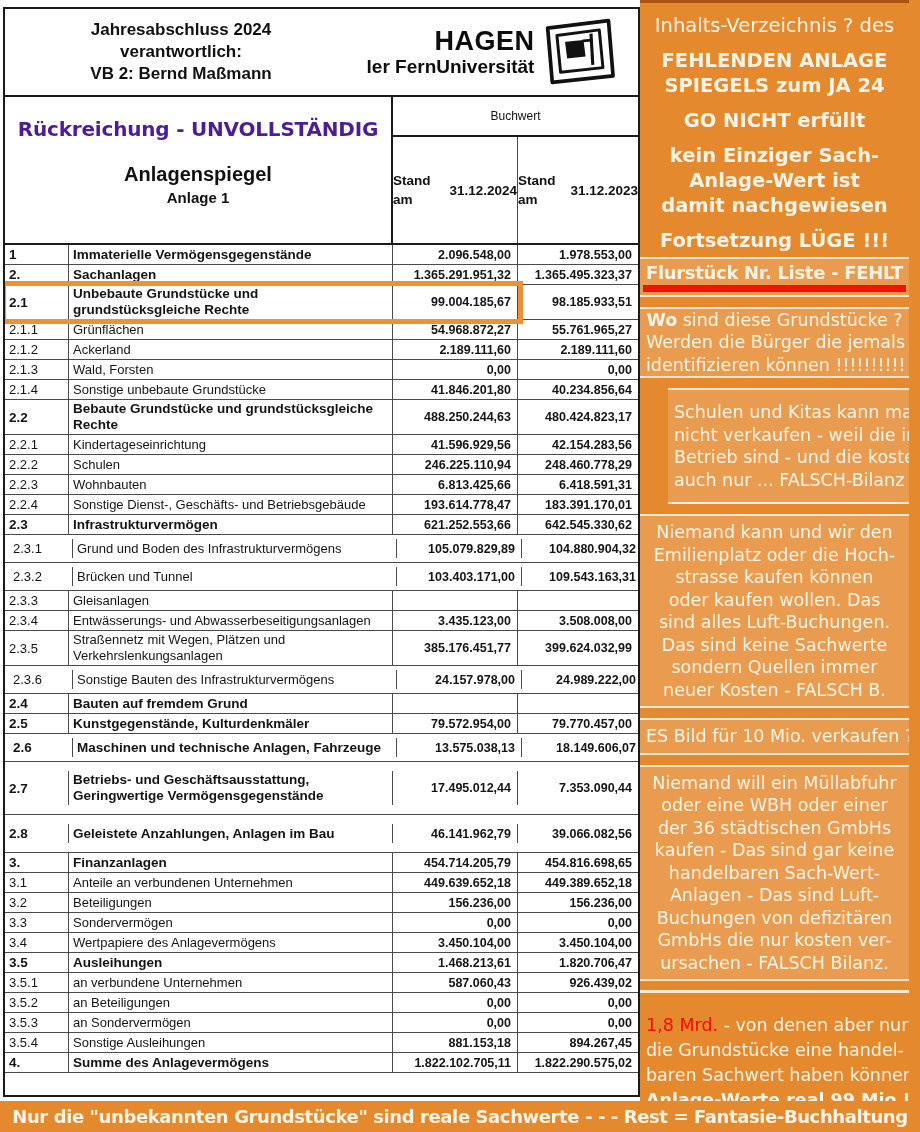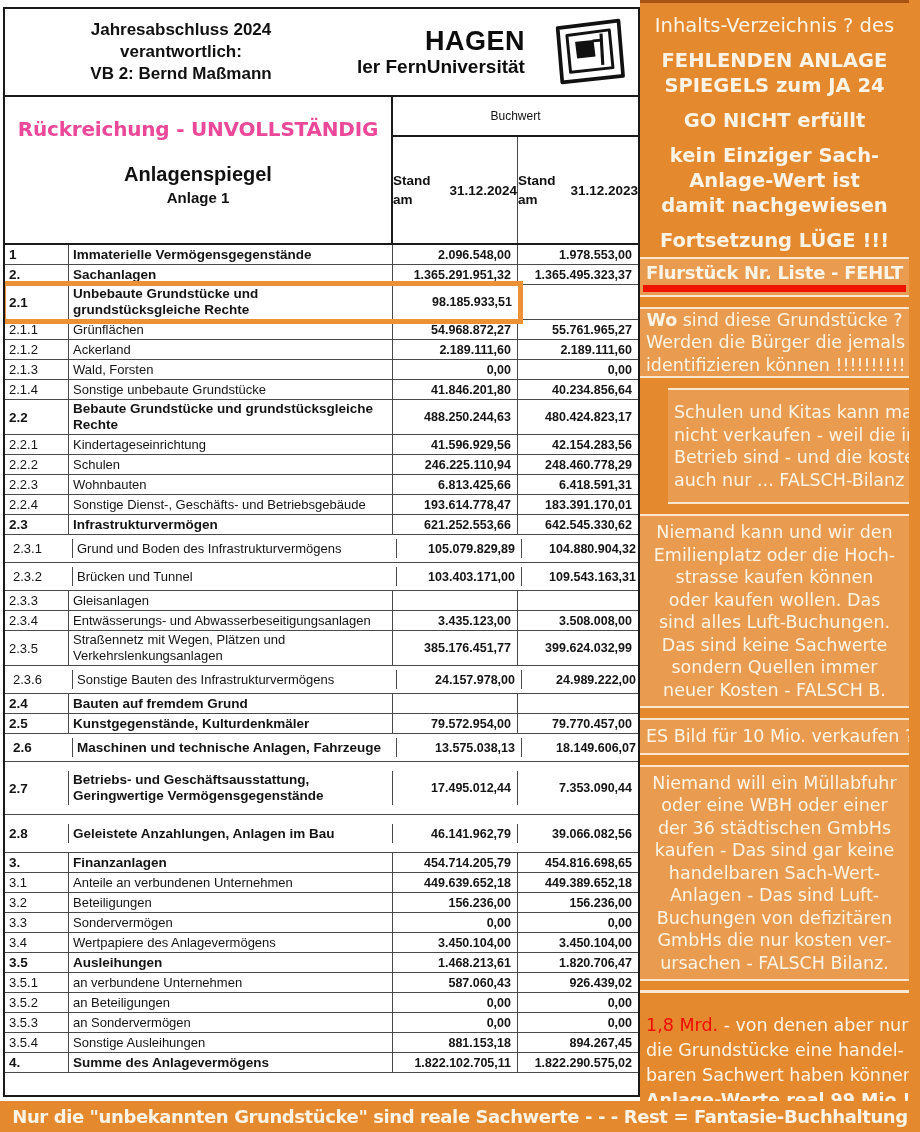--- a/index.html
+++ b/index.html
@@ -17,7 +17,7 @@
   
   .hdr-top{height:86px;border-bottom:2px solid #1a1a1a;display:flex;align-items:center;}
   .resp{width:352px;text-align:center;font-weight:bold;font-size:17px;line-height:22px;color:#111;}
-  .logo{flex:1;display:flex;align-items:center;justify-content:space-between;gap:6px;padding-right:10px;}
+  .logo{flex:1;display:flex;align-items:center;justify-content:center;gap:6px;padding-right:10px;}
   .logo-text{text-align:right;line-height:1;}
   .logo-name{font-size:27px;font-weight:bold;letter-spacing:.5px;color:#0d0d0d;}
   .logo-sub{font-size:19px;font-weight:bold;color:#0d0d0d;margin-top:2px;}

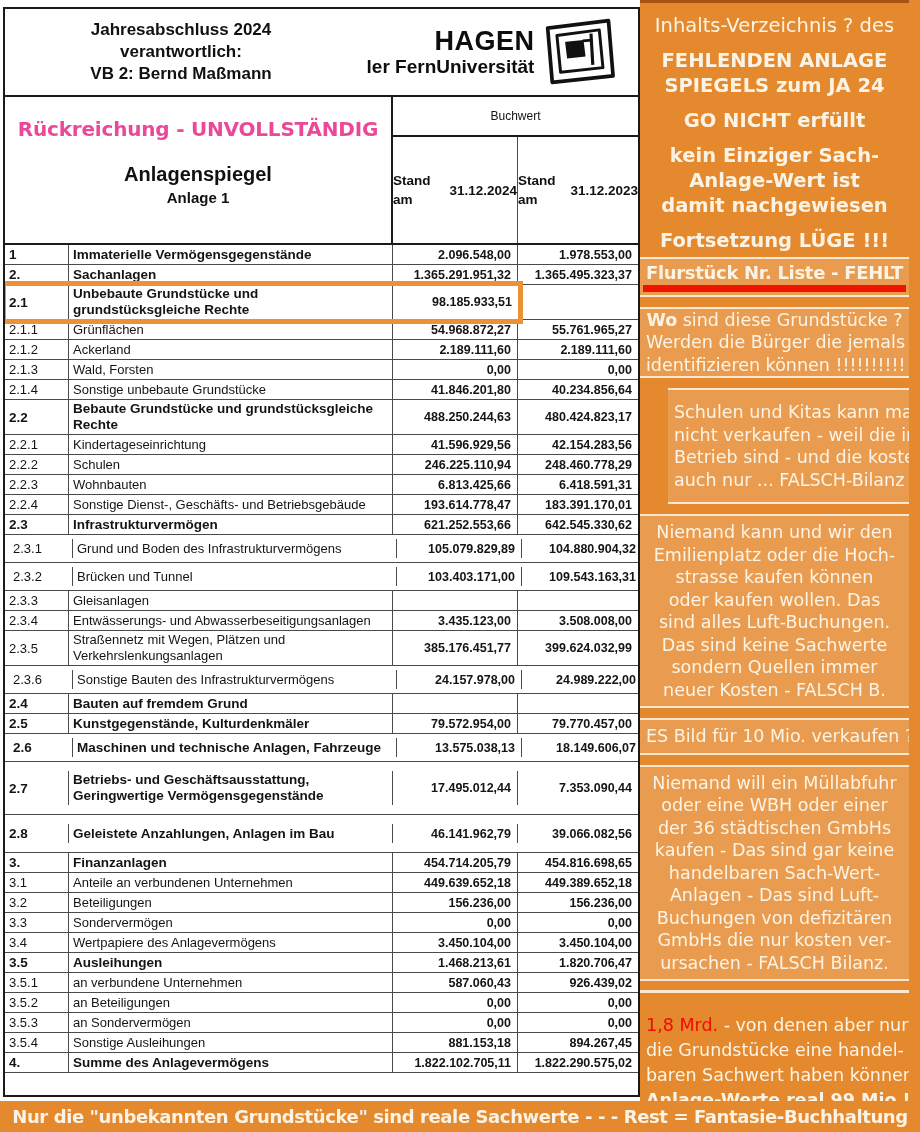--- a/index.html
+++ b/index.html
@@ -26,7 +26,7 @@
   .hdr-2{height:146px;border-bottom:2px solid #1a1a1a;display:grid;
          grid-template-columns:388px 125px 120px;grid-template-rows:40px 106px;}
   .hdr-left{grid-row:1/3;border-right:2px solid #1a1a1a;display:flex;flex-direction:column;align-items:center;padding-top:20px;}
-  .stamp{font-family:"DejaVu Sans",sans-serif;font-weight:bold;font-size:20px;color:#ec4899;letter-spacing:-.2px;}
+  .stamp{font-family:"DejaVu Sans",sans-serif;font-weight:bold;font-size:20px;color:#4c1d95;letter-spacing:-.2px;}
   .doc-title{font-size:20px;font-weight:bold;color:#111;margin-top:22px;}
   .doc-sub{font-size:15px;font-weight:bold;color:#111;margin-top:3px;}
   .buchwert{grid-column:2/4;border-bottom:2px solid #1a1a1a;display:flex;align-items:center;justify-content:center;

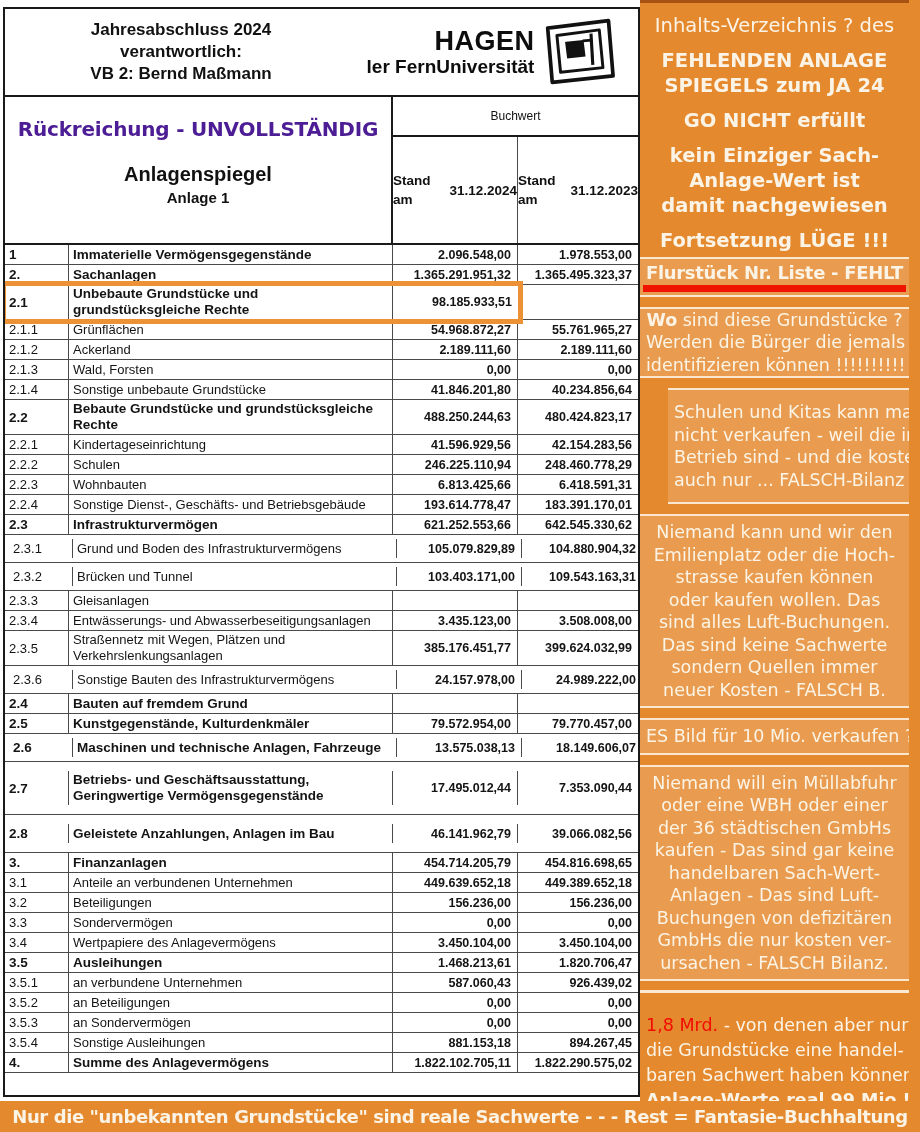--- a/index.html
+++ b/index.html
@@ -141,6 +141,7 @@
         <div class="row b hl">
           <div class="c c-no">2.1</div>
           <div class="c c-label">Unbebaute Grundstücke und grundstücksgleiche Rechte</div>
+          <div class="c c-v1">99.004.185,67</div>
           <div class="c c-v2">98.185.933,51</div>
         </div>
         <div class="row">

